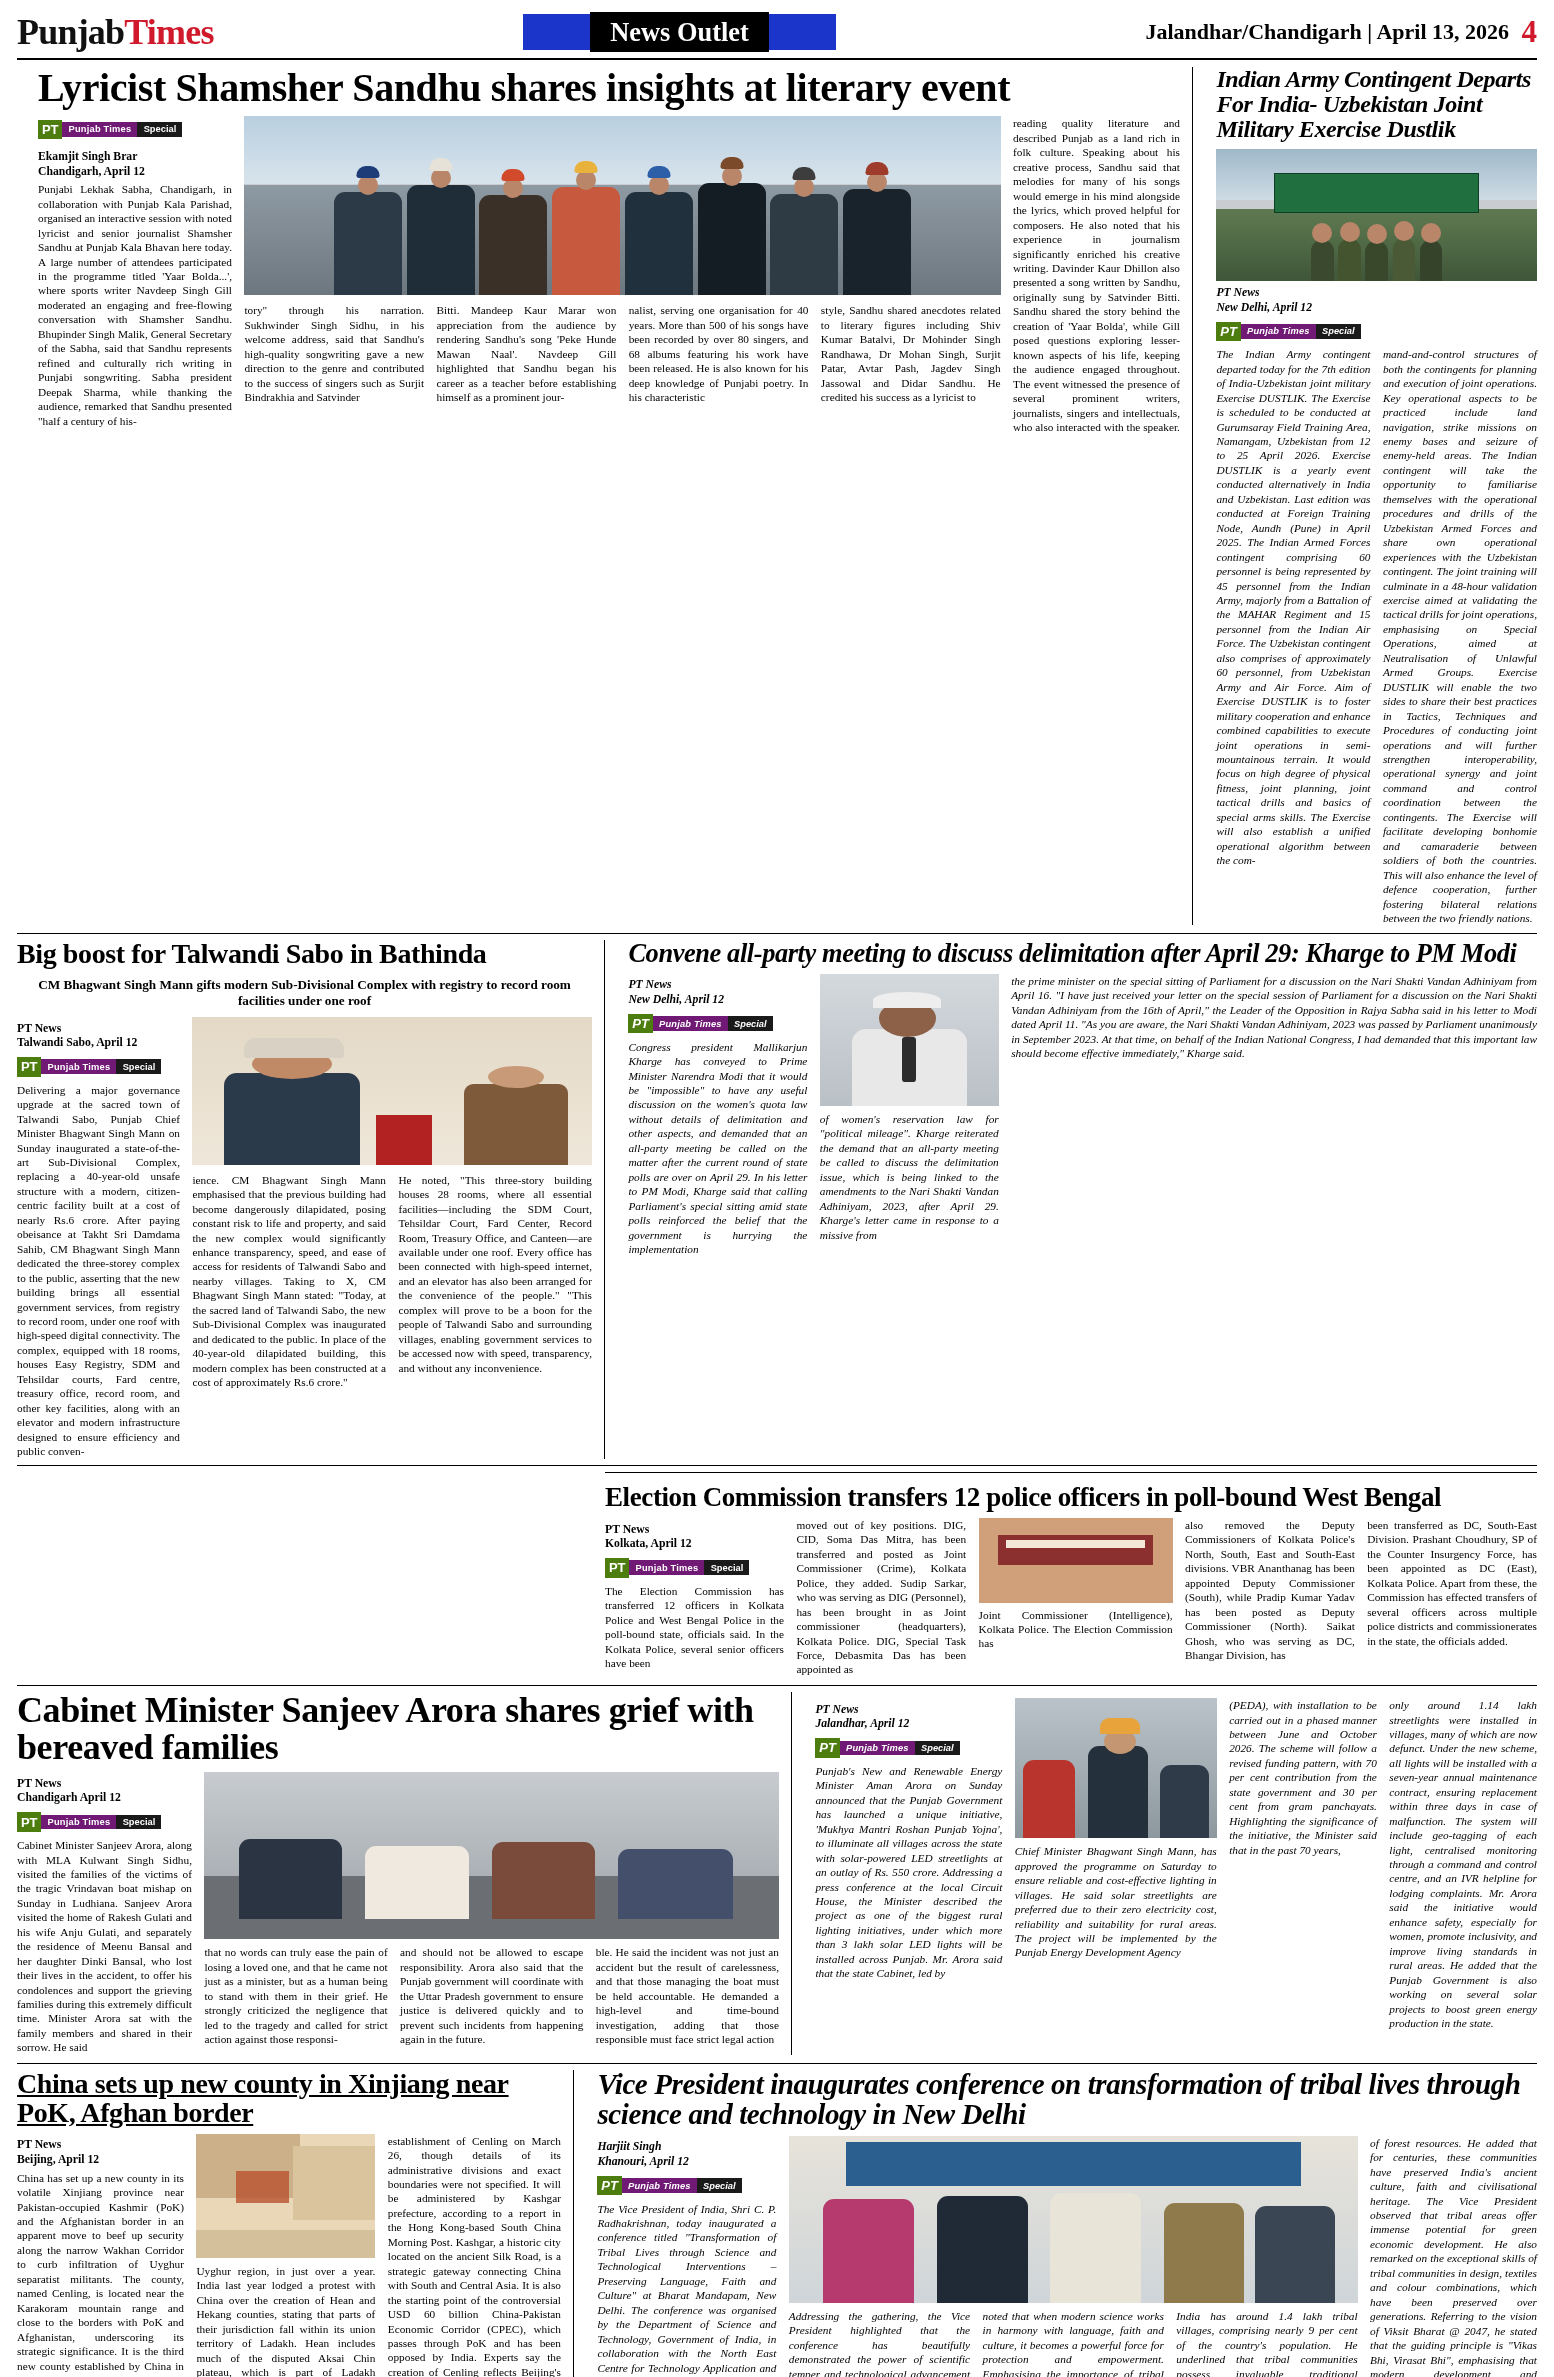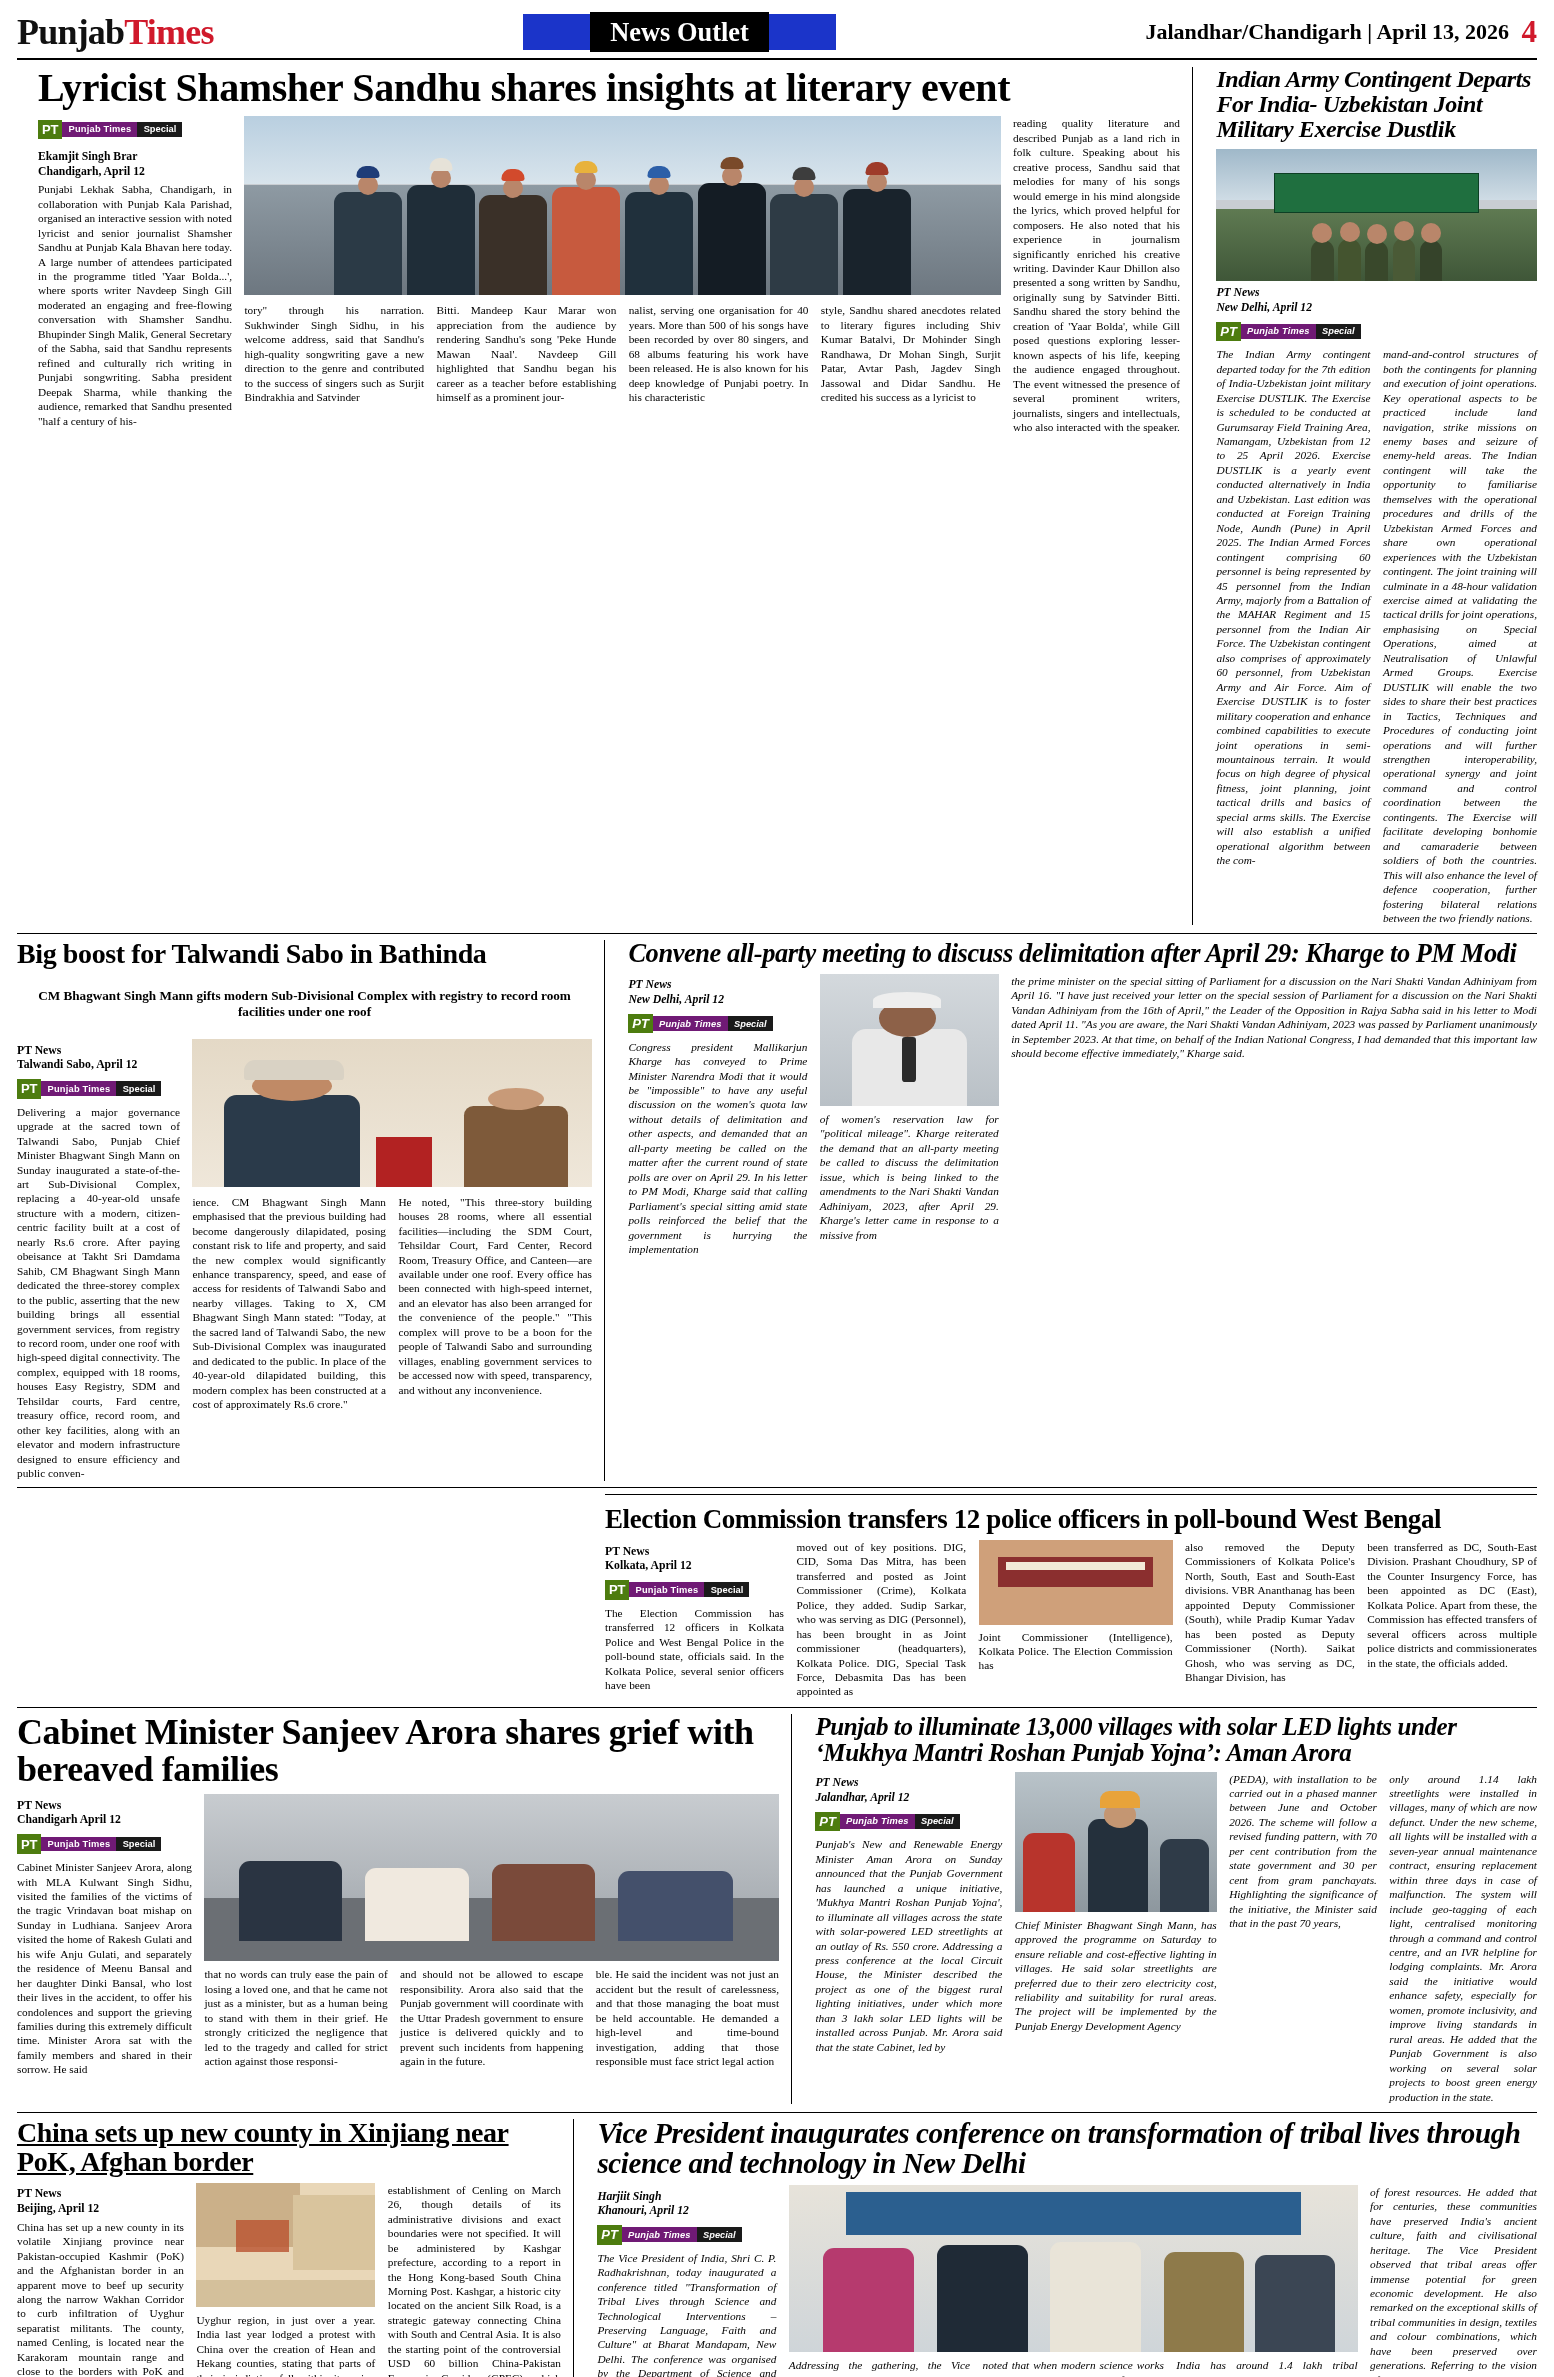--- a/index.html
+++ b/index.html
@@ -169,7 +169,7 @@
 
     <div style="flex:0 0 575px;">
       <div class="hl" style="font-size:28px;">Big boost for Talwandi Sabo in Bathinda</div>
-      <div style="font-size:13.2px; font-weight:bold; text-align:center; margin:19px 0; line-height:1.2;">CM Bhagwant Singh Mann gifts modern Sub-Divisional Complex with registry to record room facilities under one roof</div>
+      <div style="font-size:13.2px; font-weight:bold; text-align:center; margin:8px 0; line-height:1.2;">CM Bhagwant Singh Mann gifts modern Sub-Divisional Complex with registry to record room facilities under one roof</div>
       <div class="cols" style="margin-top:4.7px;">
         <div style="flex:0 0 163px;">
           <div class="byline">PT News</div>

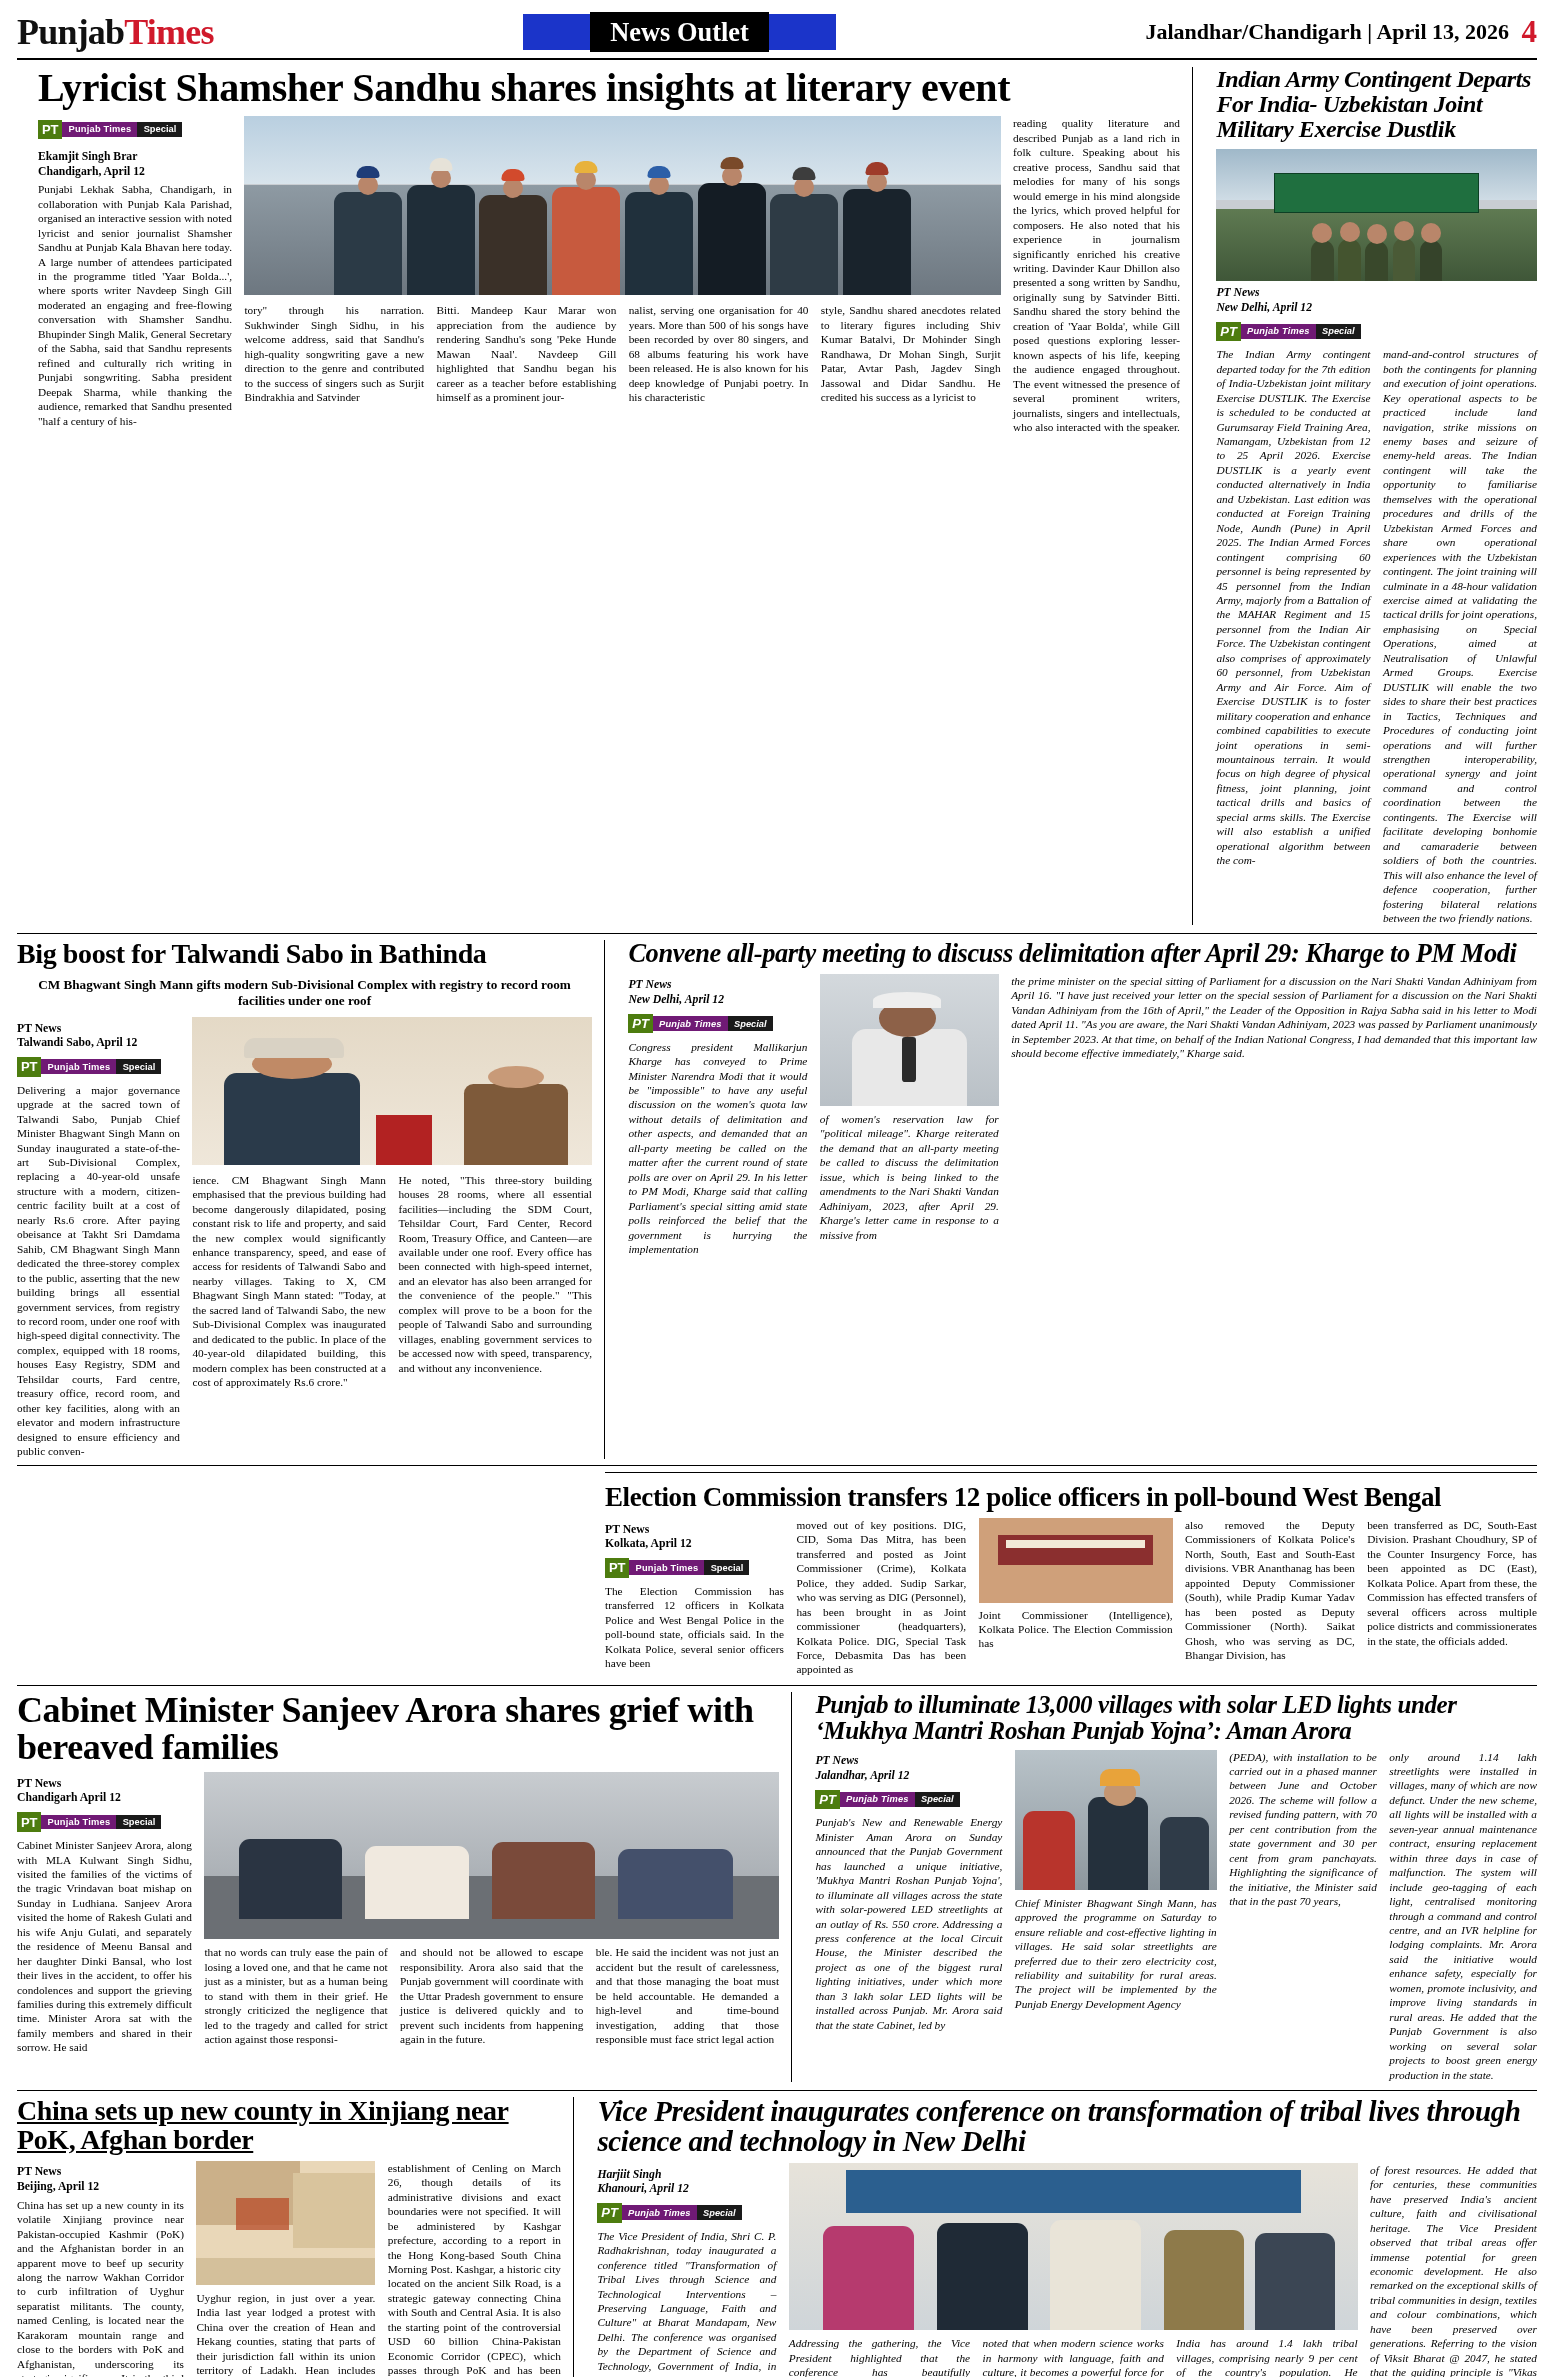--- a/index.html
+++ b/index.html
@@ -293,7 +293,6 @@
     </div>
 
     <div class="vdiv" style="flex:1;">
-      <div class="hl" style="font-size:25px;">Punjab to illuminate 13,000 villages with solar LED lights under ‘Mukhya Mantri Roshan Punjab Yojna’: Aman Arora</div>
       <div class="cols" style="margin-top:6.2px;">
         <div style="flex:0 0 187px;">
           <div class="byline">PT News</div>

